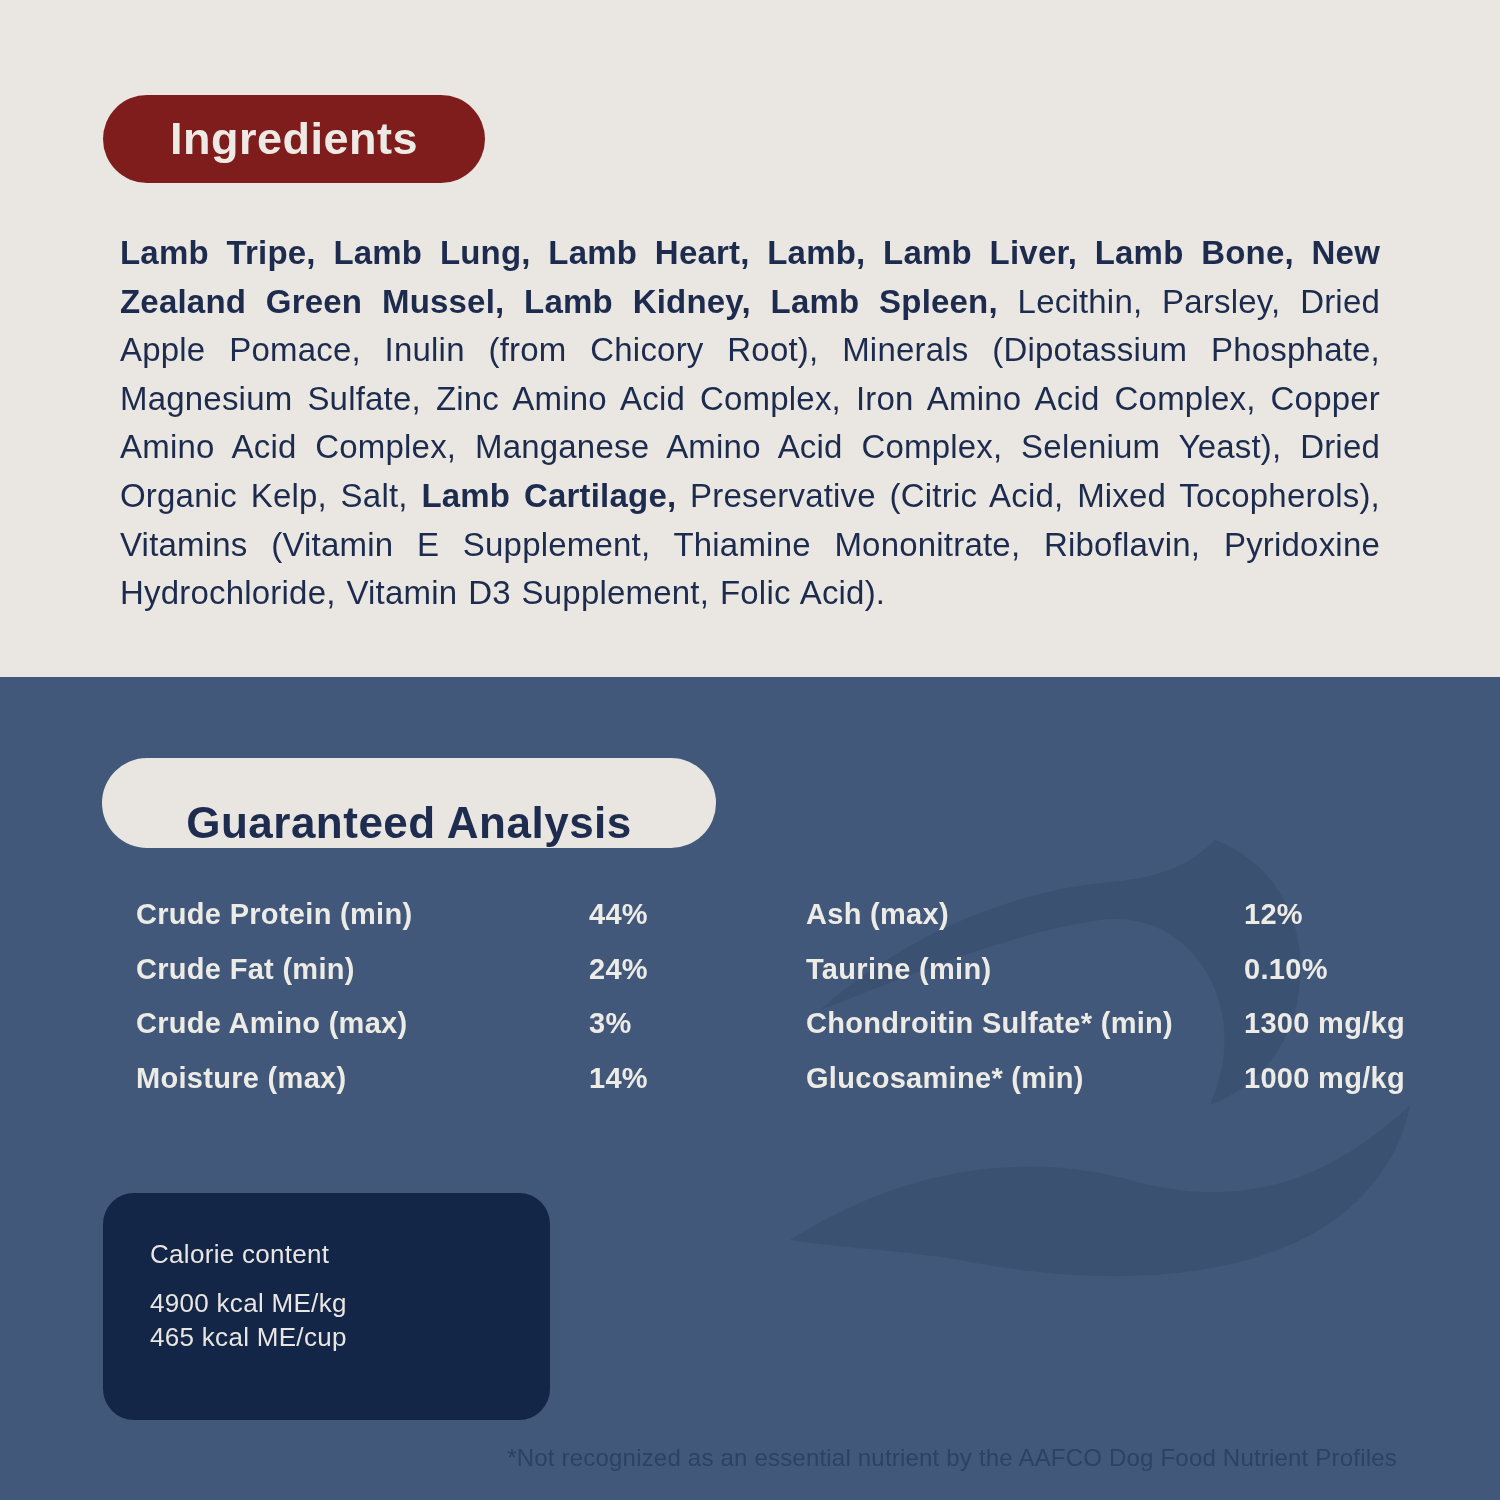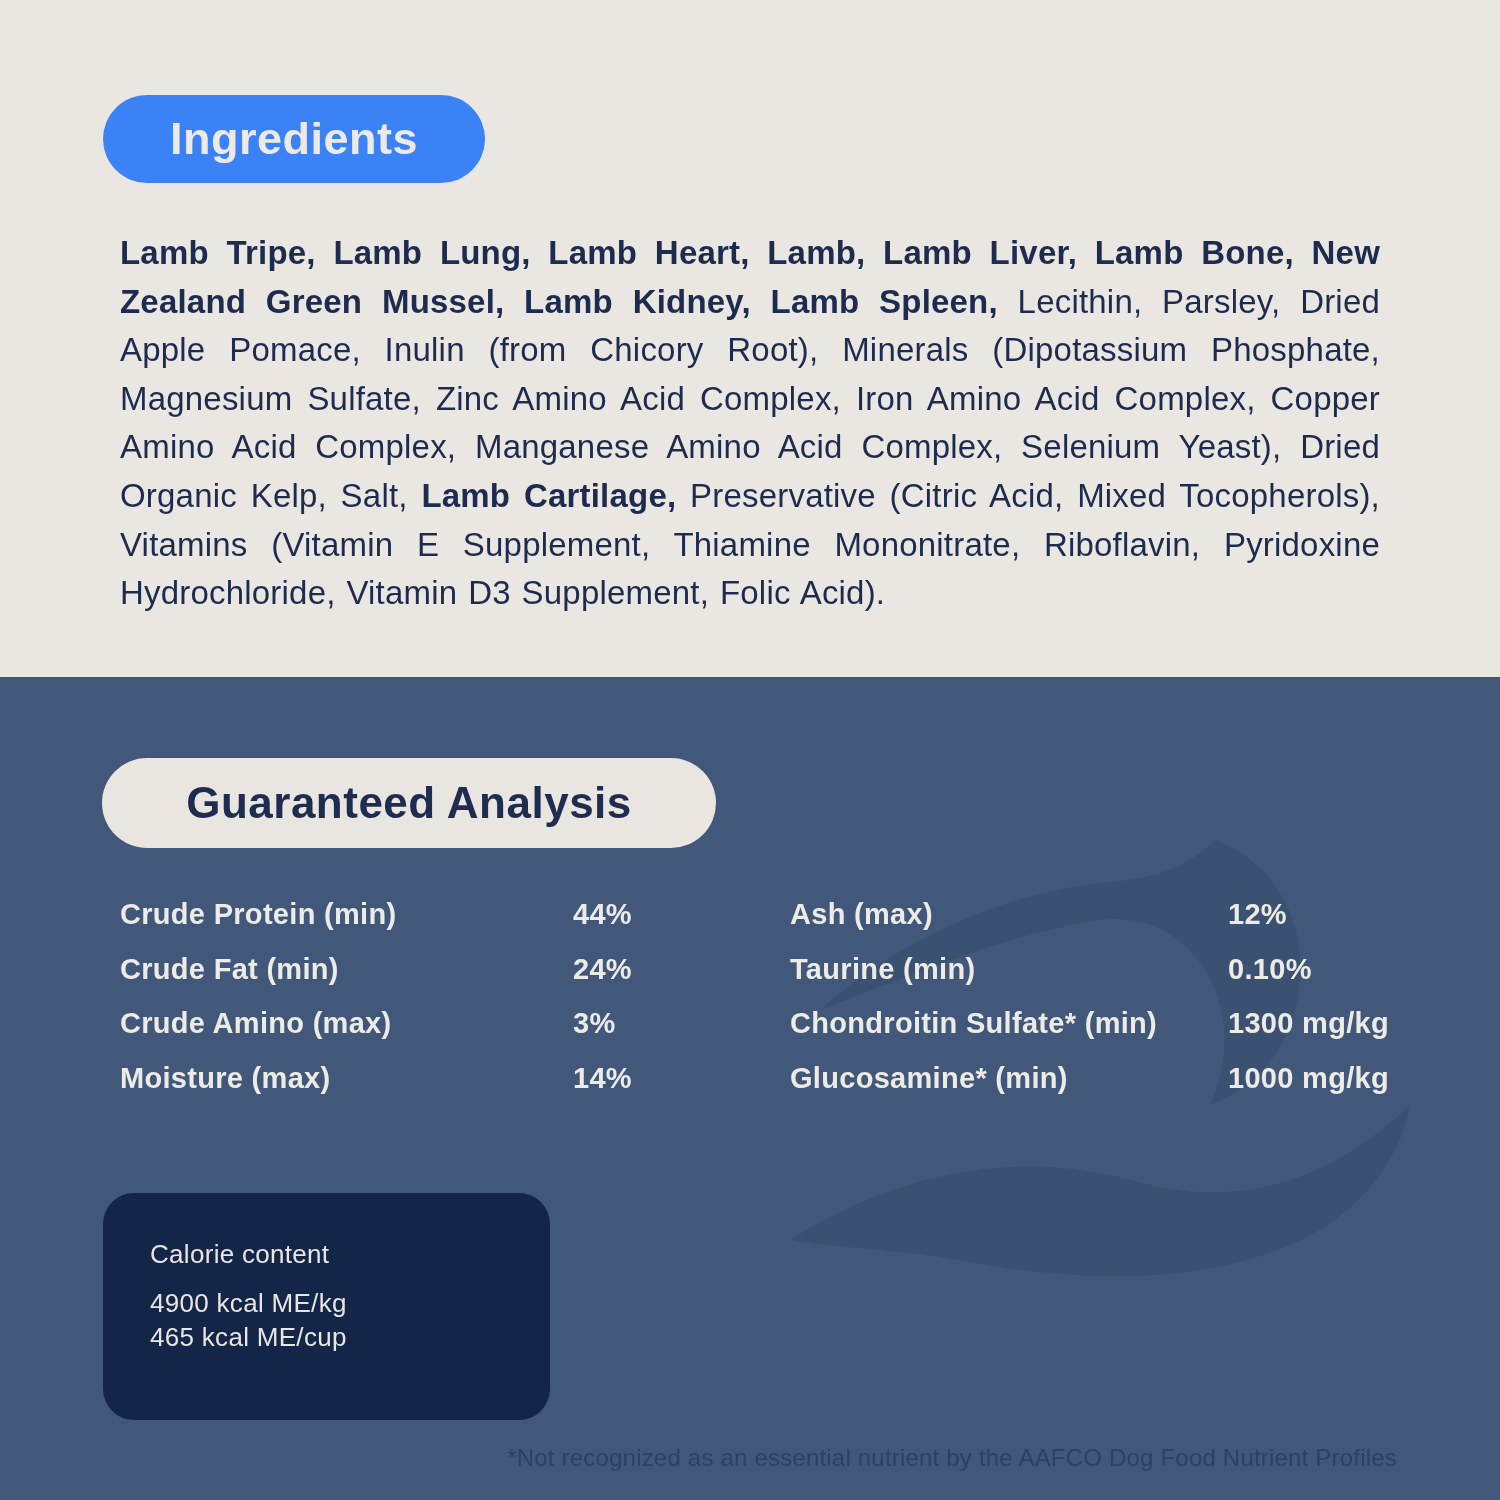--- a/index.html
+++ b/index.html
@@ -20,7 +20,7 @@
     position:absolute;border-radius:46px;display:flex;align-items:center;justify-content:center;
   }
   .pill-ingredients{
-    left:103px;top:95px;width:382px;height:88px;background:#3b82f6;
+    left:103px;top:95px;width:382px;height:88px;background:#7f1d1d;
   }
   .pill-ingredients .pill-label{
     color:#EDEAE5;font-size:45px;font-weight:bold;letter-spacing:0.5px;

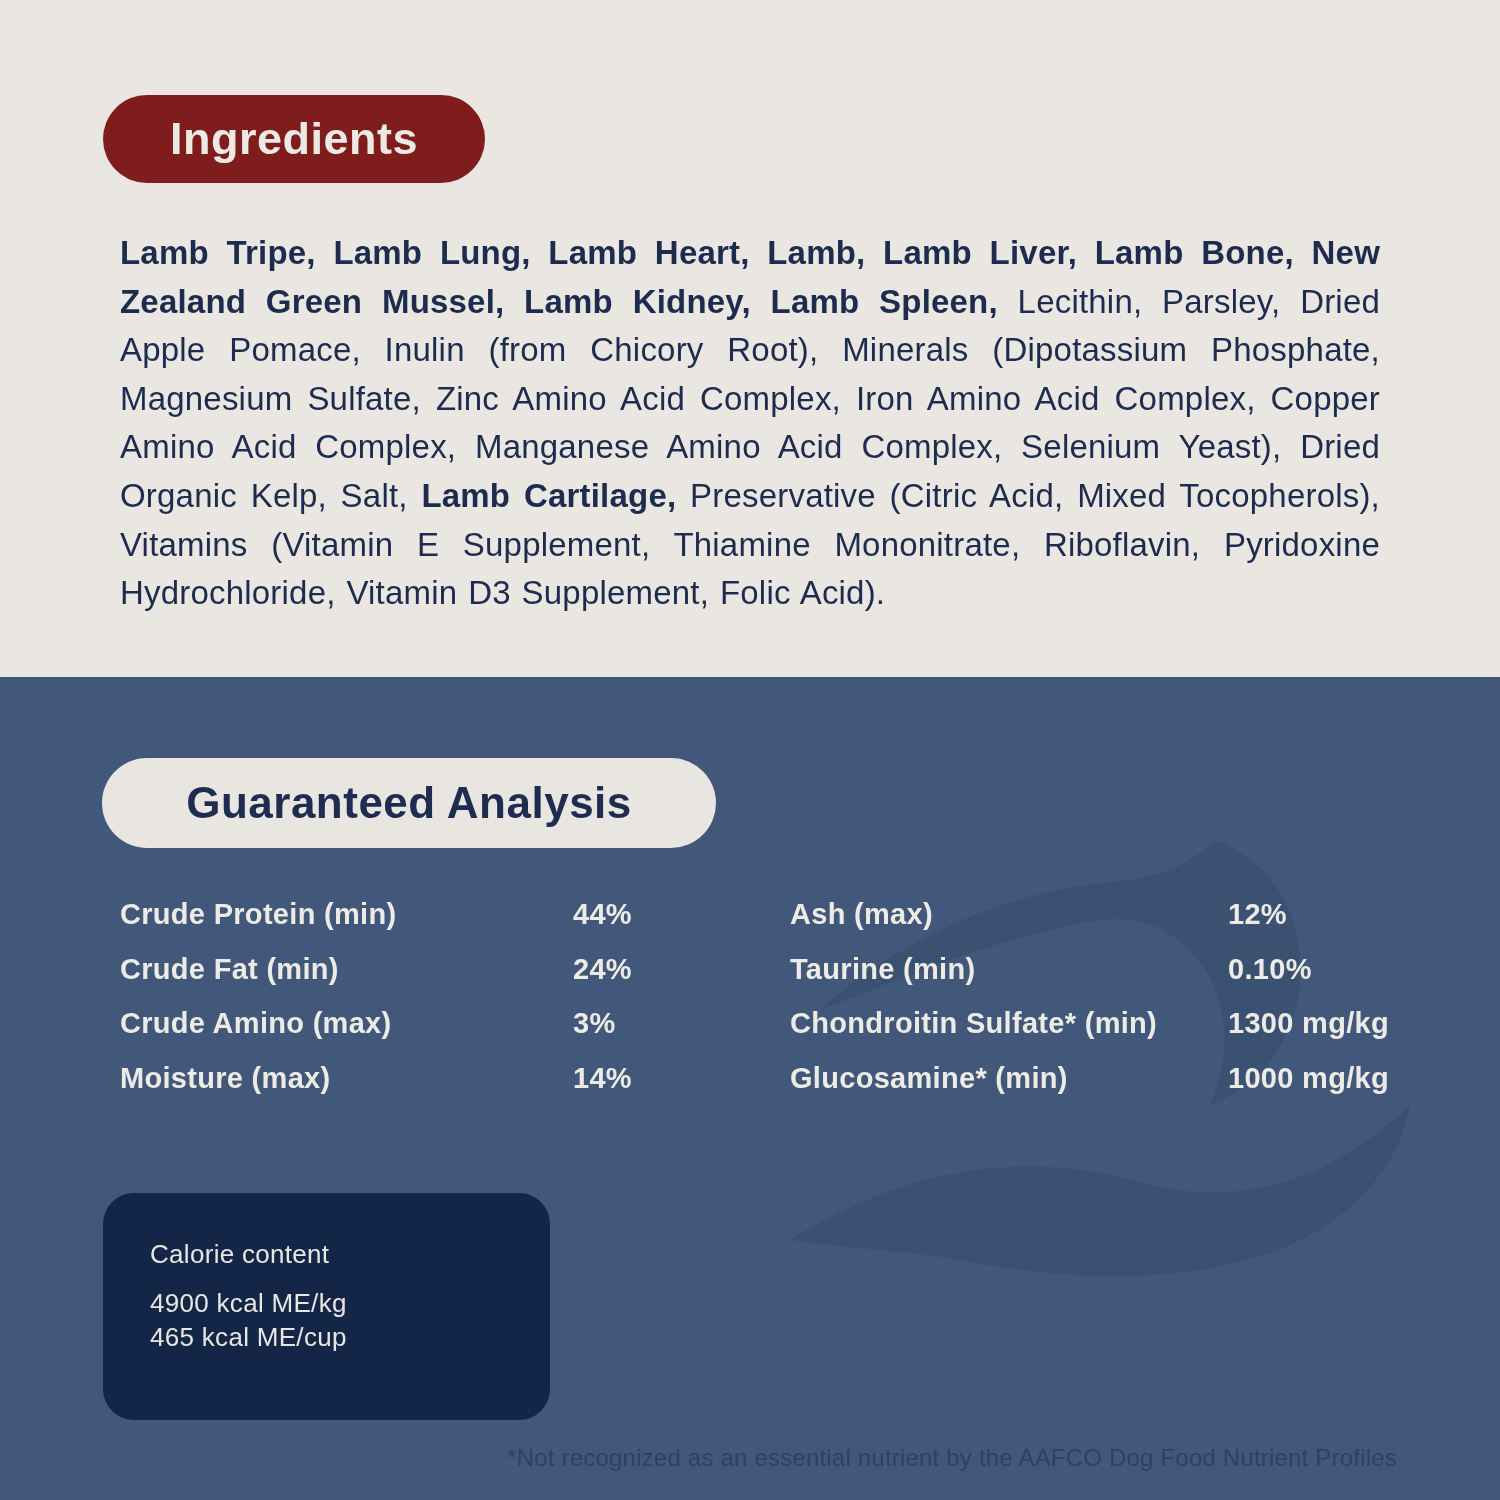--- a/index.html
+++ b/index.html
@@ -26,7 +26,7 @@
     color:#EDEAE5;font-size:45px;font-weight:bold;letter-spacing:0.5px;
   }
   .pill-ga{
-    left:102px;top:758px;width:614px;height:90px;background:#E9E6E1;
+    left:102px;top:758px;width:614px;height:90px;background:#E9E6E1;align-items:flex-end;
   }
   .pill-ga .pill-label{
     color:#1E2D4F;font-size:44px;font-weight:bold;letter-spacing:0.5px;

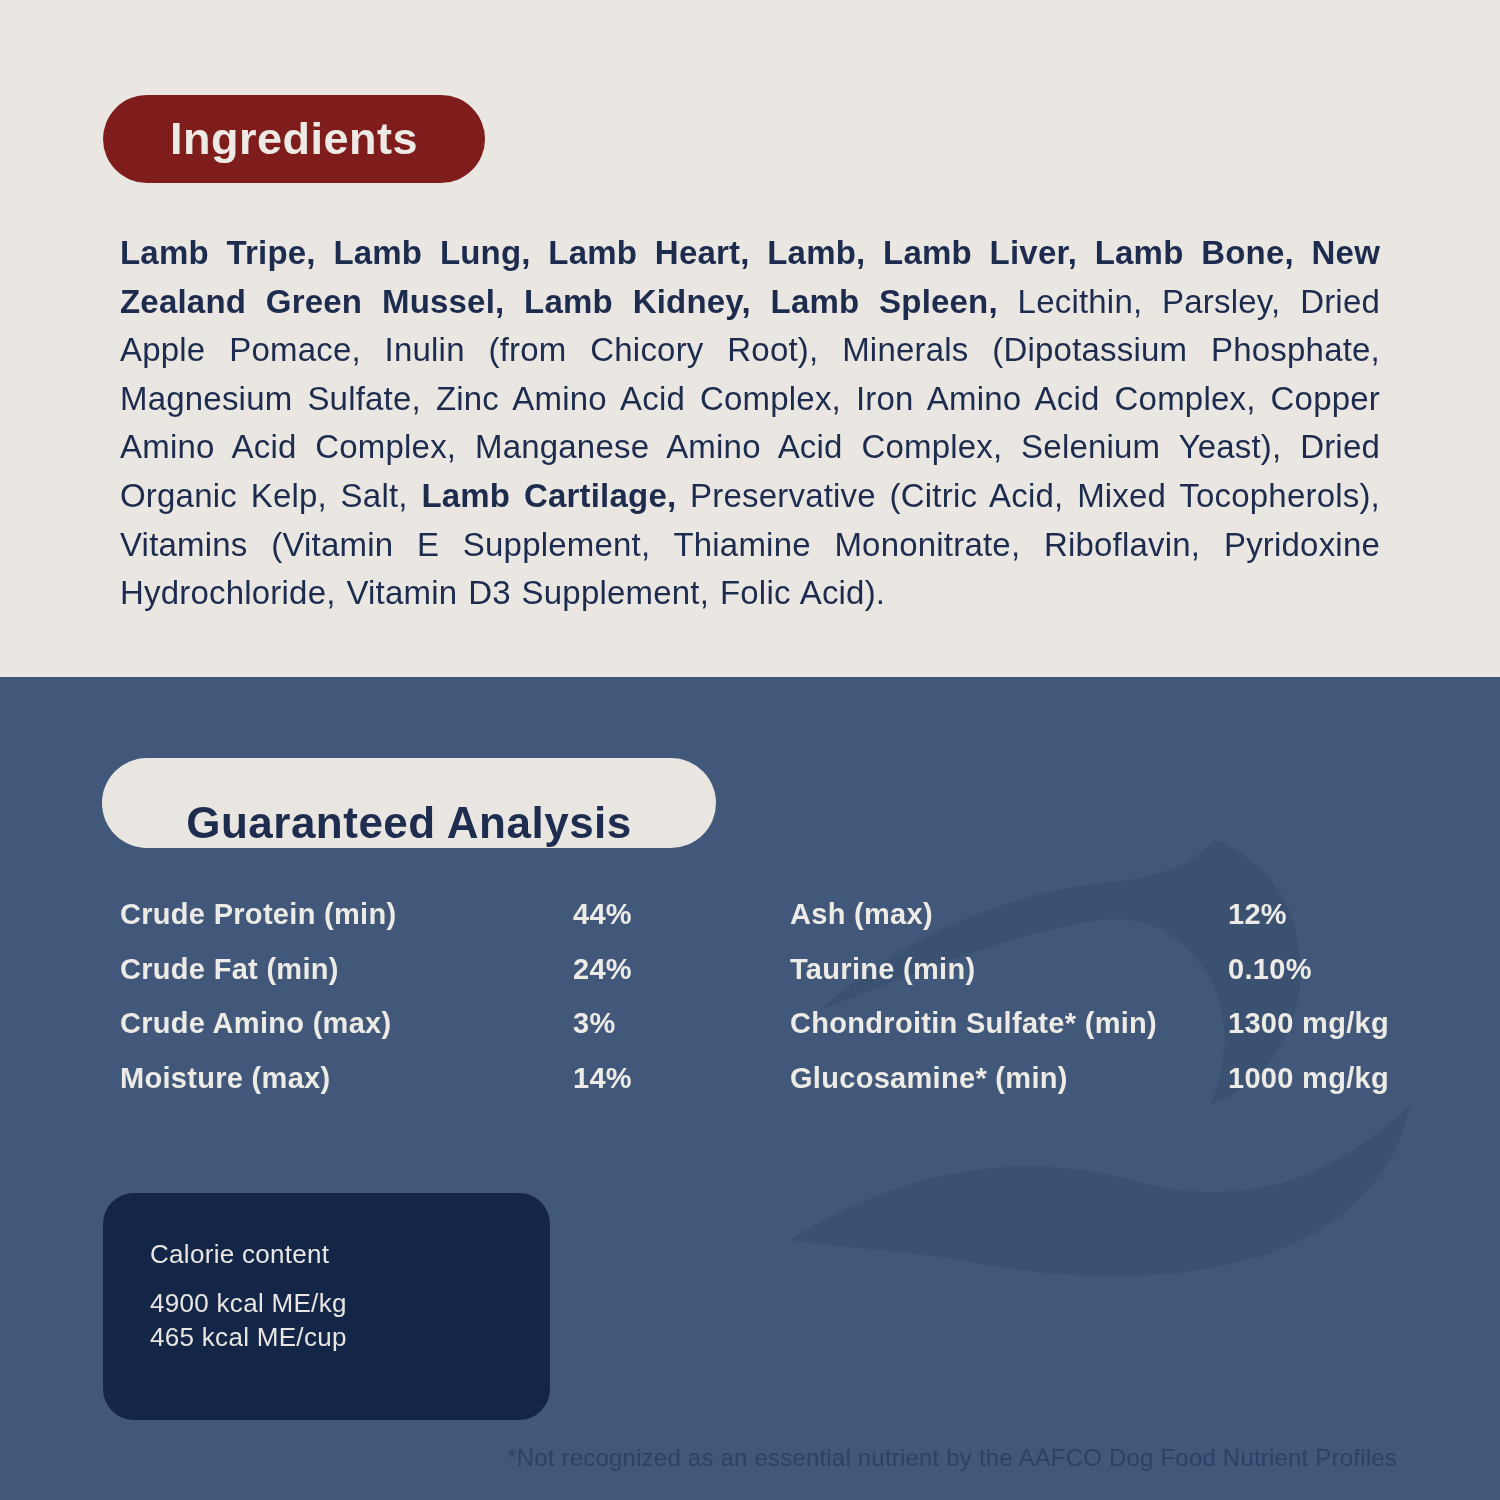--- a/index.html
+++ b/index.html
@@ -37,7 +37,7 @@
     text-align:justify;text-align-last:left;letter-spacing:0.2px;word-spacing:1.5px;
   }
   .ingredients-text .bold{font-weight:bold;}
-  .ga-row{position:absolute;left:0;width:1294px;height:36px;}
+  .ga-row{position:absolute;left:16px;width:1294px;height:36px;}
   .ga-cell{
     position:absolute;top:0;color:#EDEBE5;font-size:29px;font-weight:bold;
     letter-spacing:0.3px;white-space:nowrap;

